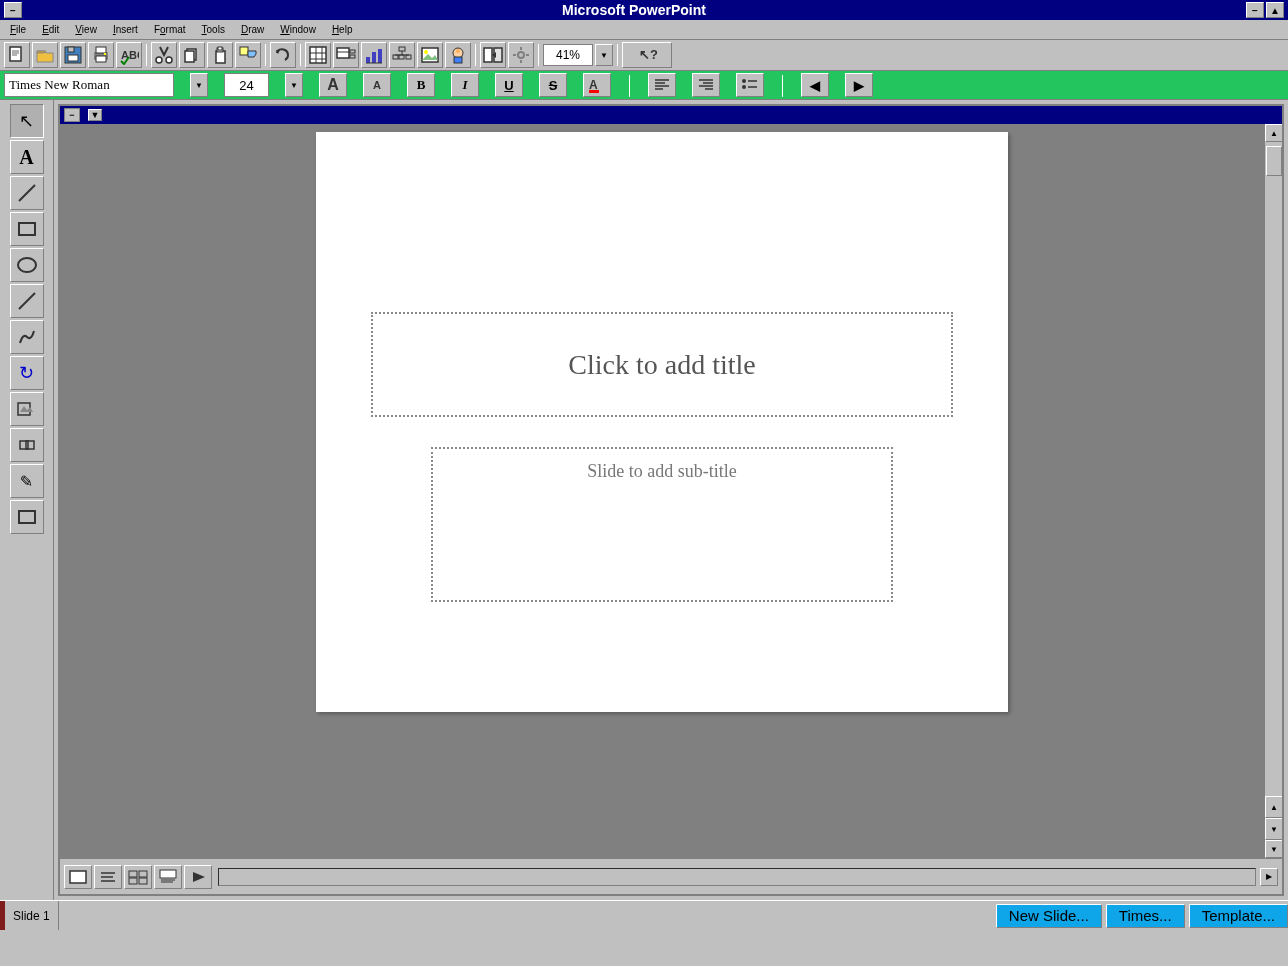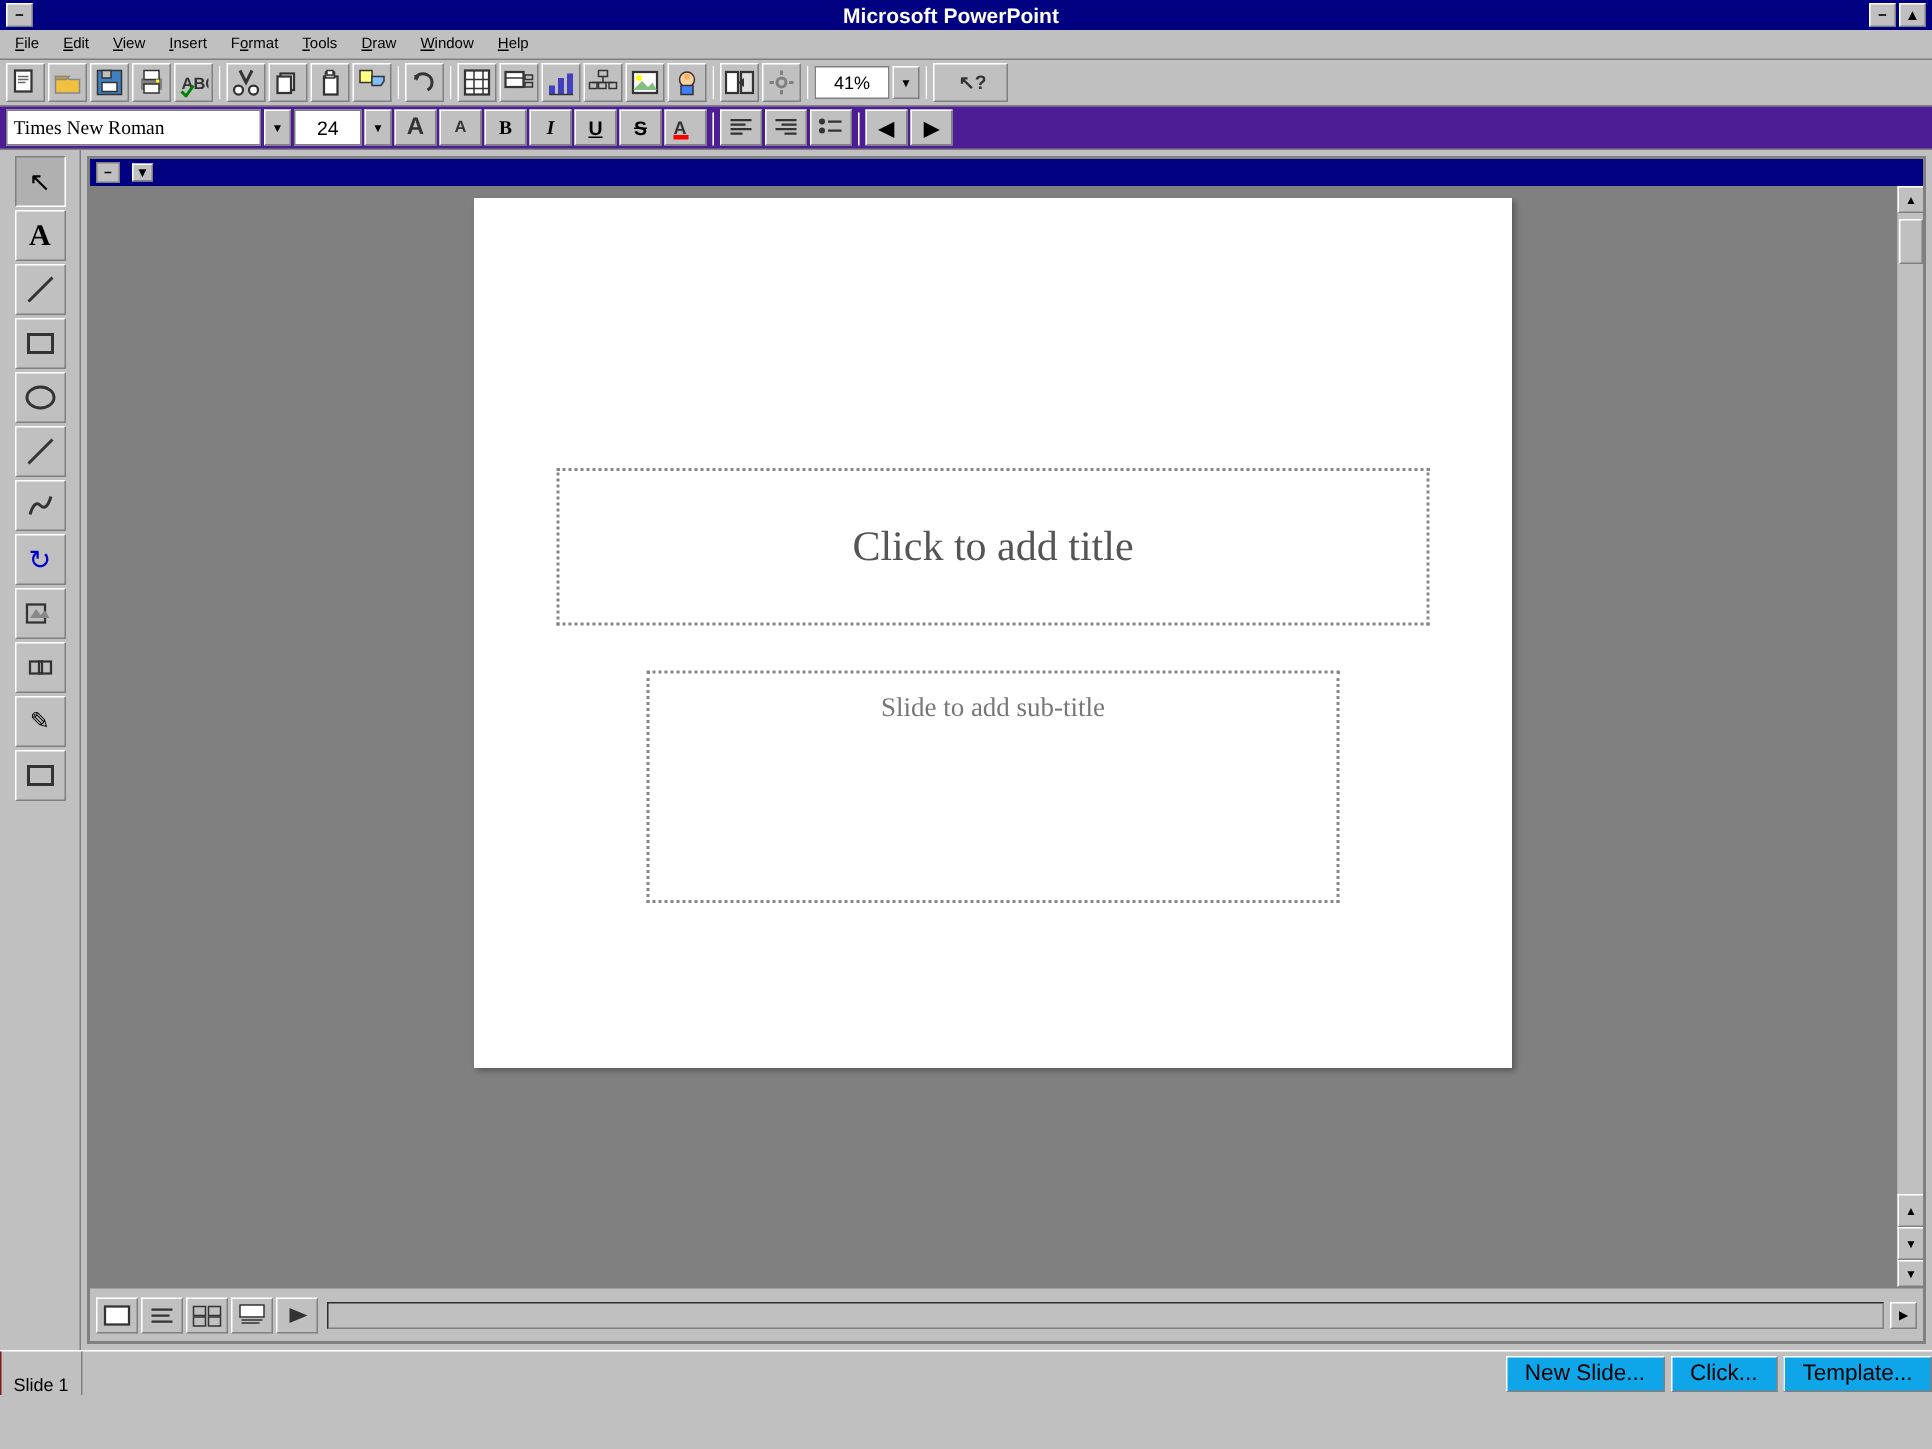--- a/index.html
+++ b/index.html
@@ -118,12 +118,12 @@
 
     
     .format-bar {
-      background: #4c1d95;
+      background: #22c55e;
       border-bottom: 1px solid #808080;
       display: flex;
       align-items: flex-end;
       padding: 2px 4px;
-      gap: 2px;
+      gap: 16px;
     }
     .font-name {
       width: 170px;

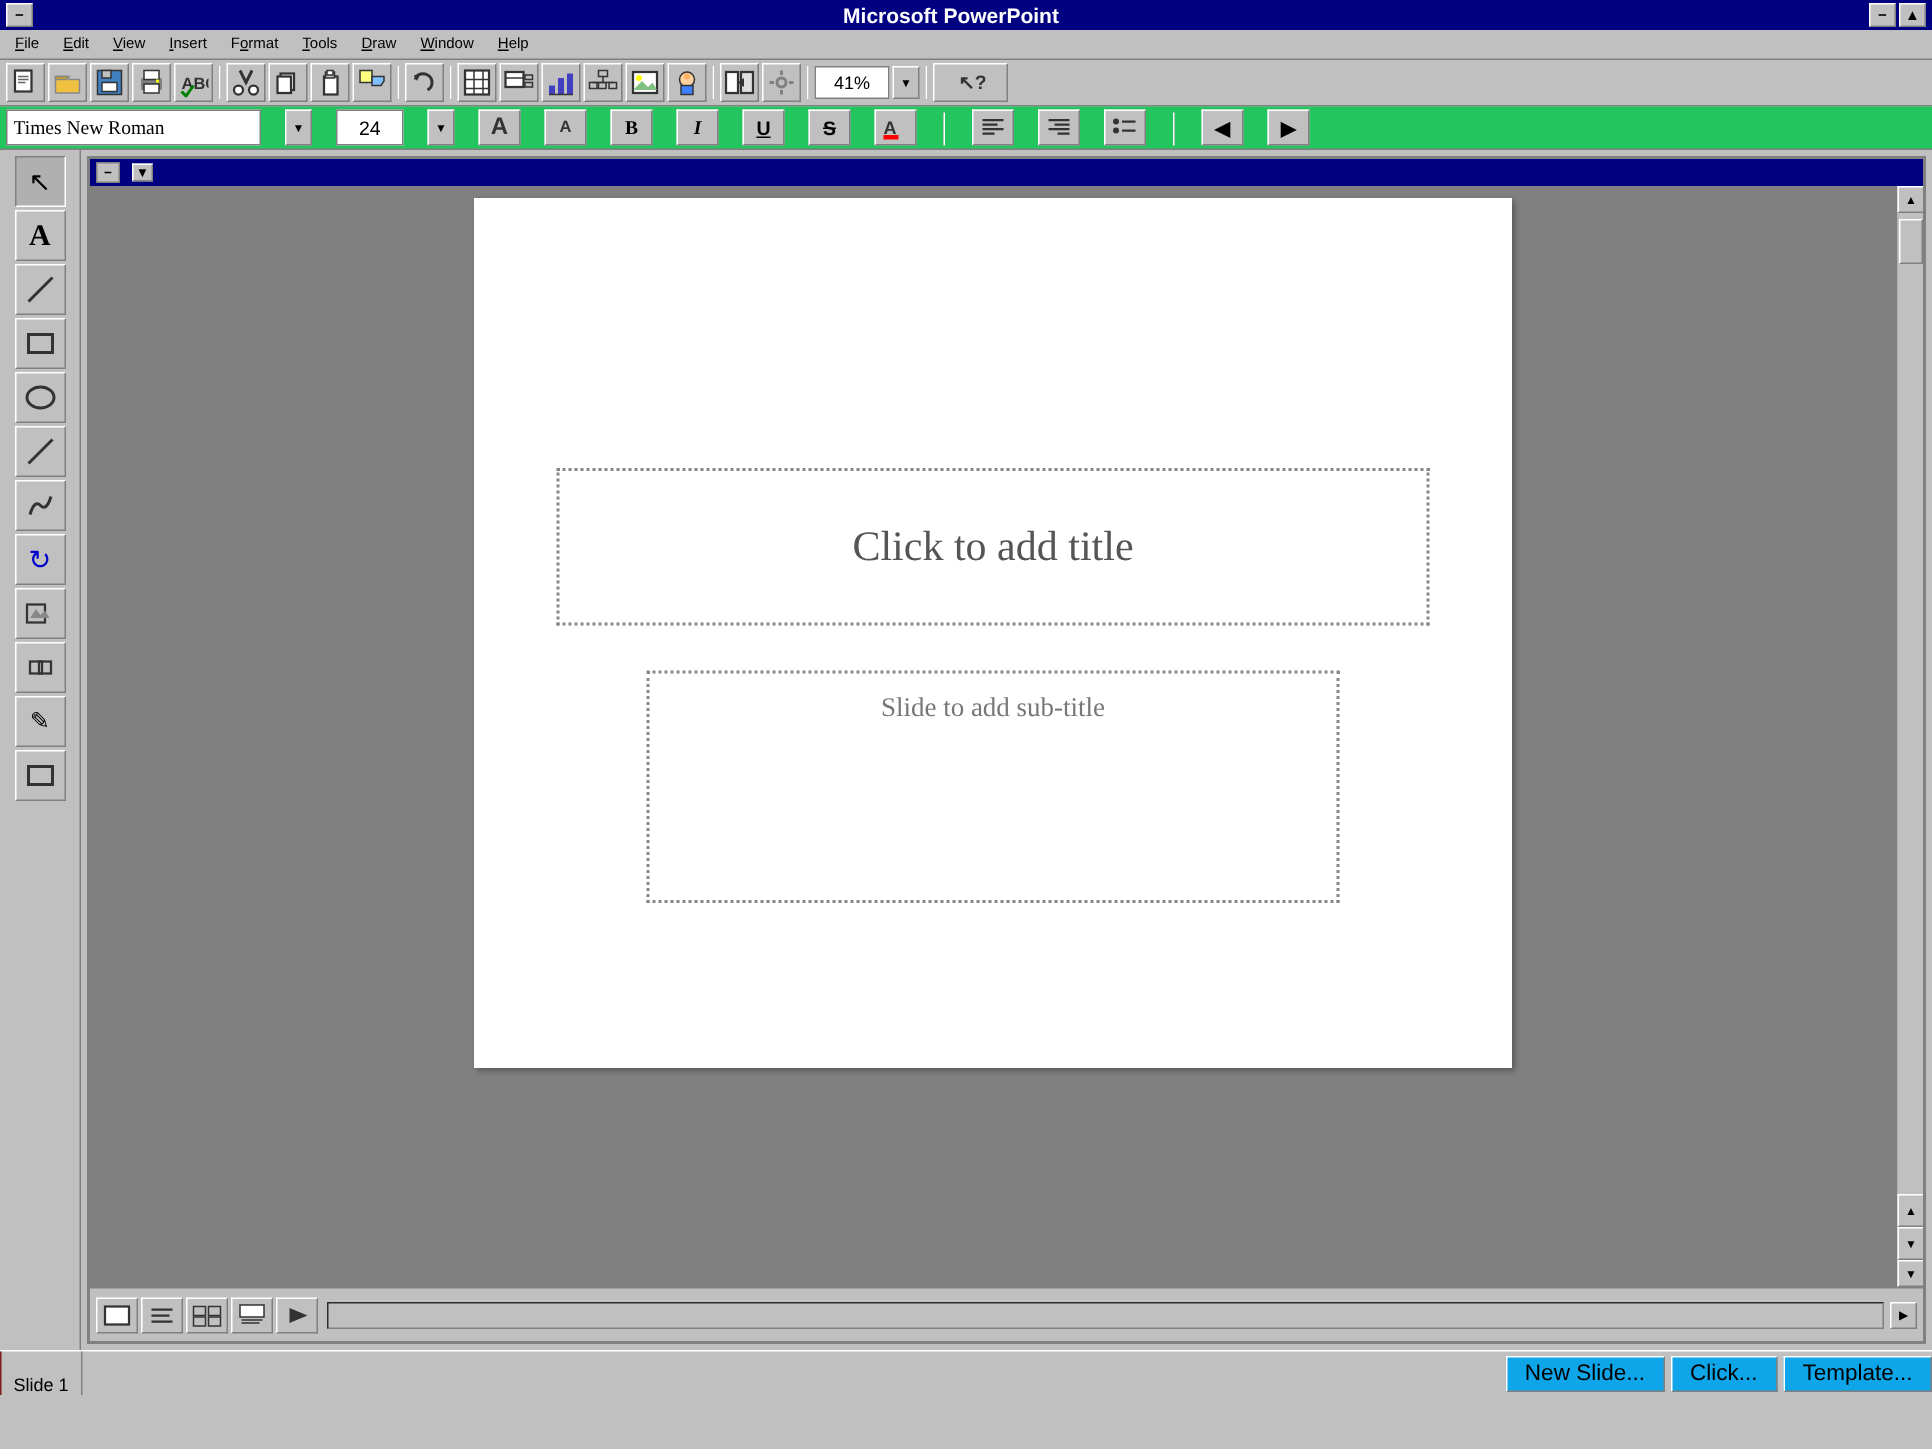--- a/index.html
+++ b/index.html
@@ -412,8 +412,7 @@
       font-size: 12px;
     }
     .status-section:first-child {
-      border-left: 1px solid #7f1d1d;
-      align-items: flex-end;
+      border-left: 5px solid #7f1d1d;
     }
     .status-btn {
       height: 24px;

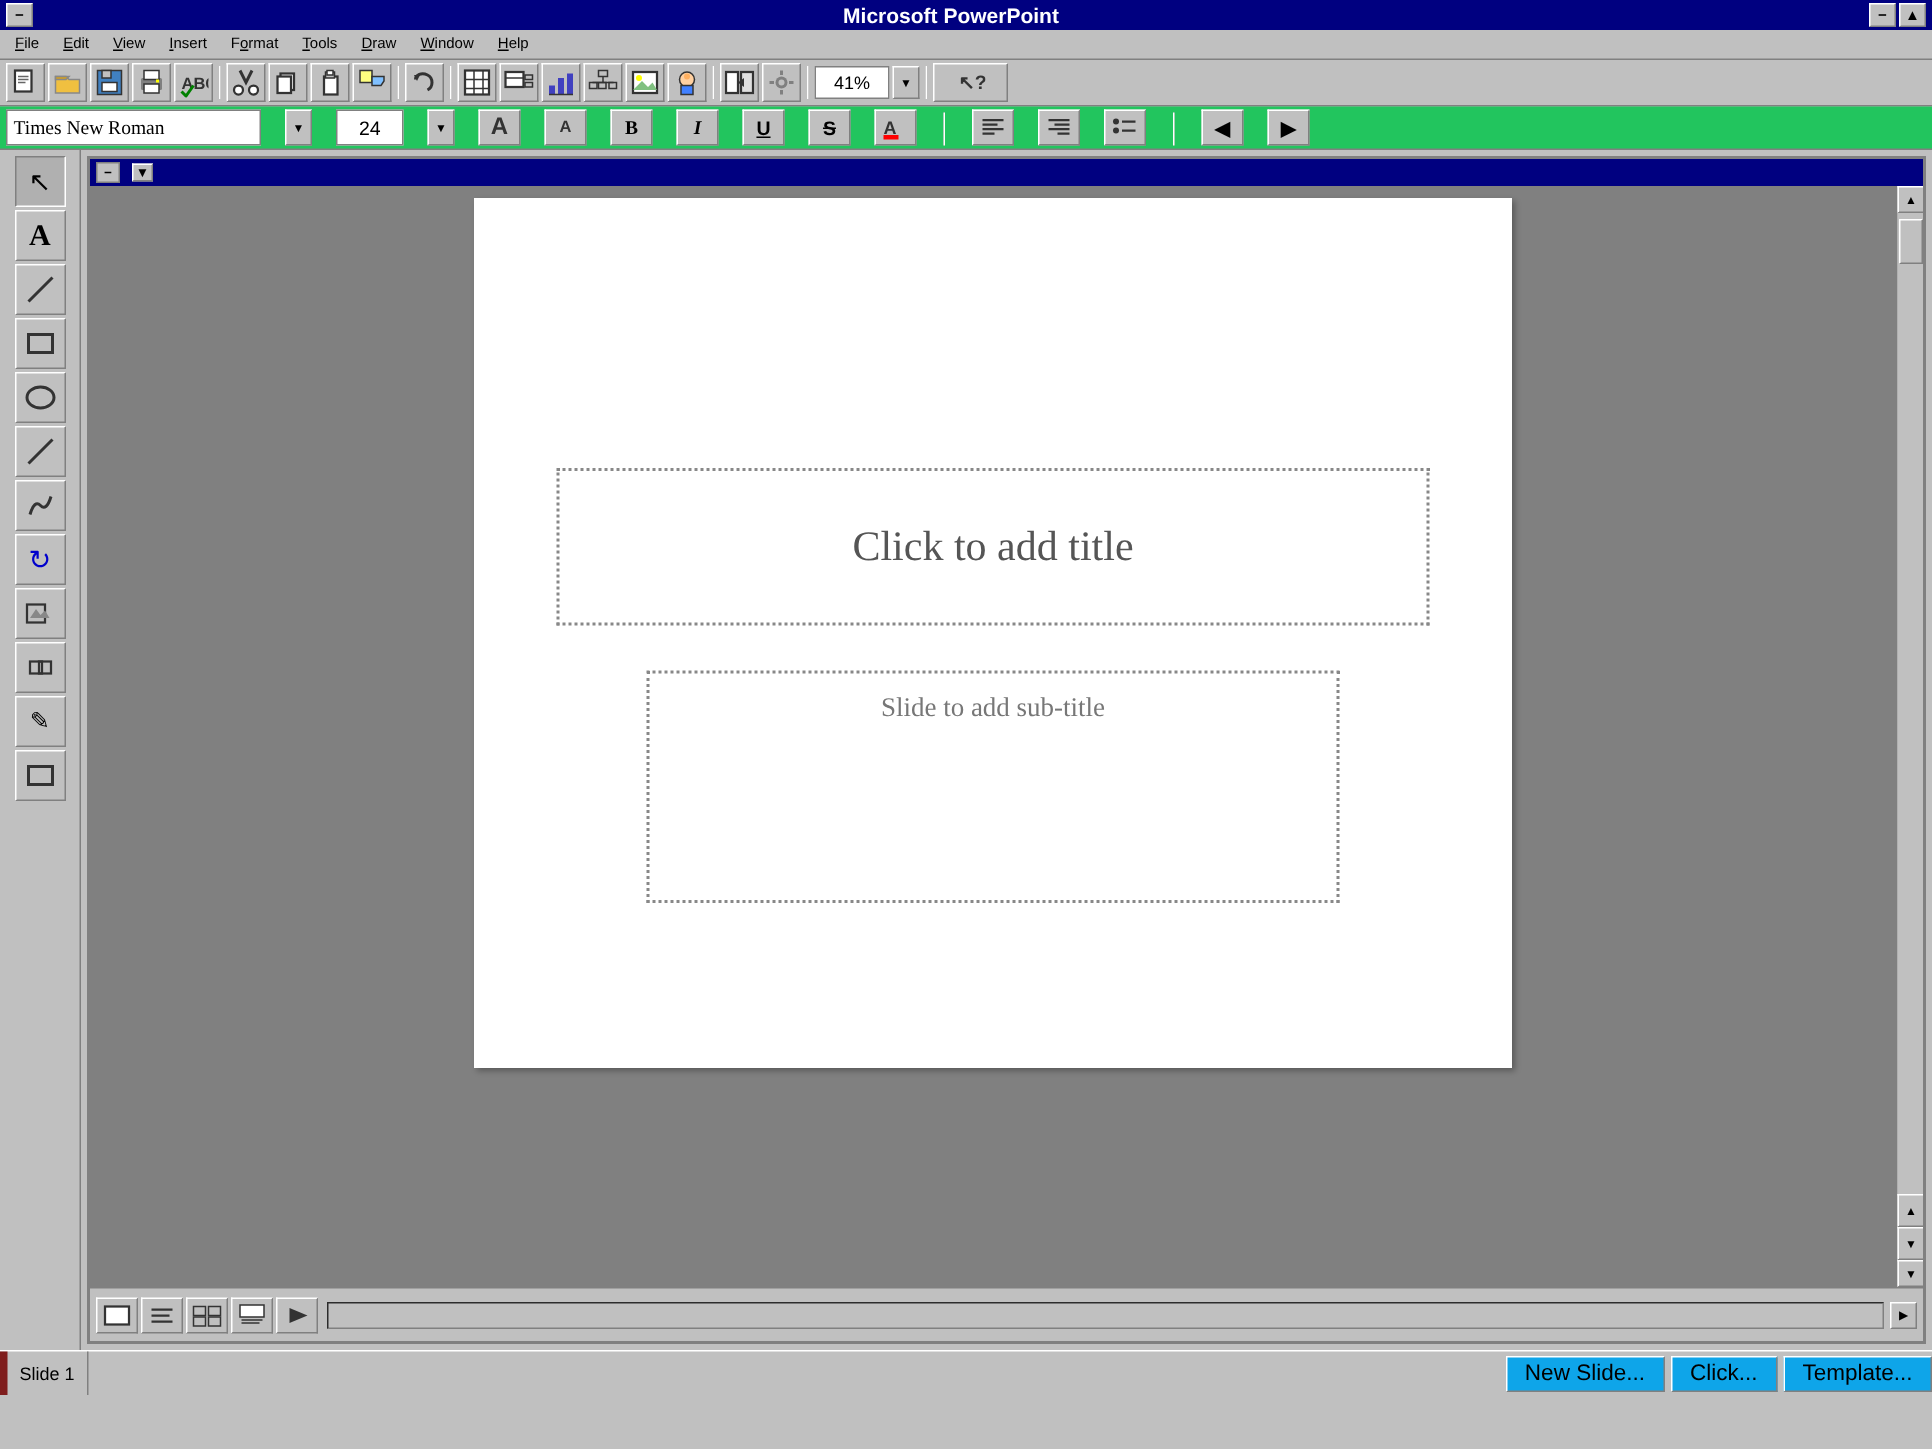--- a/index.html
+++ b/index.html
@@ -820,7 +820,7 @@
   </div>
   <div style="flex:1;"></div>
   <button class="status-btn">New Slide...</button>
-  <button class="status-btn">Click...</button>
+  <button class="status-btn">Times...</button>
   <button class="status-btn">Template...</button>
 </div>
 

